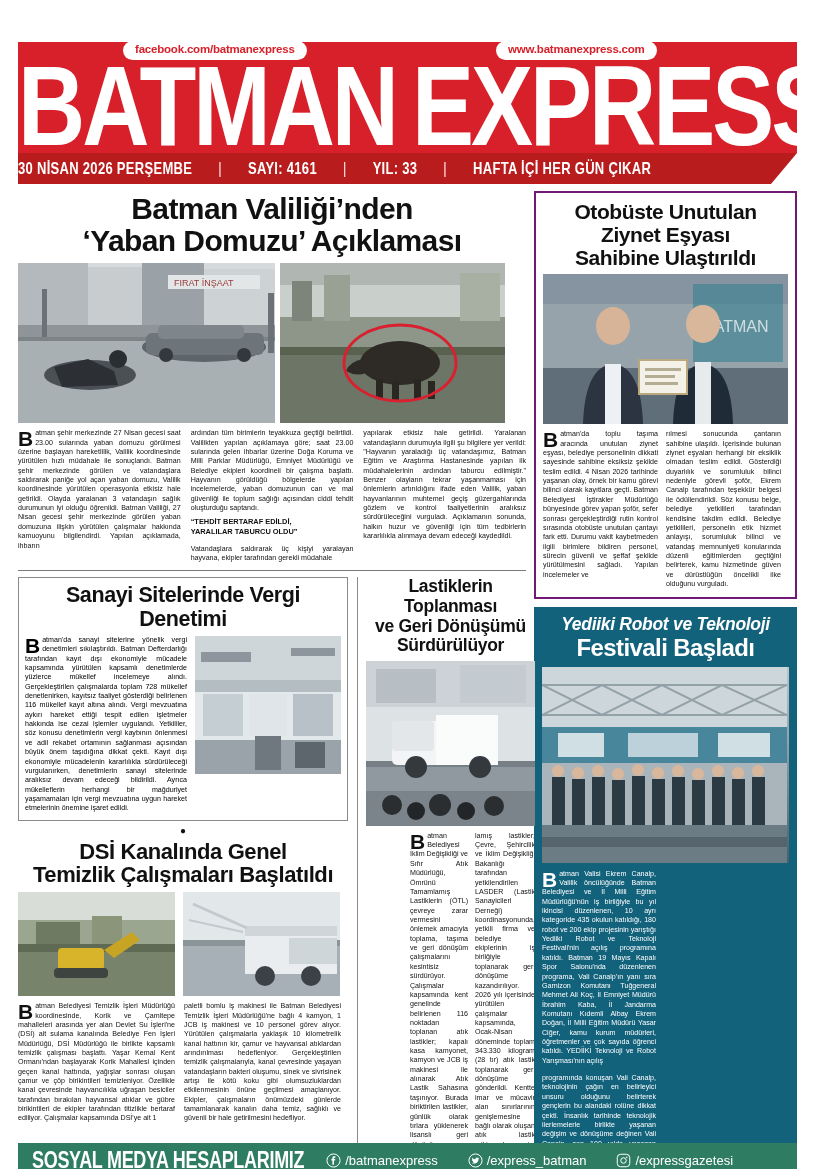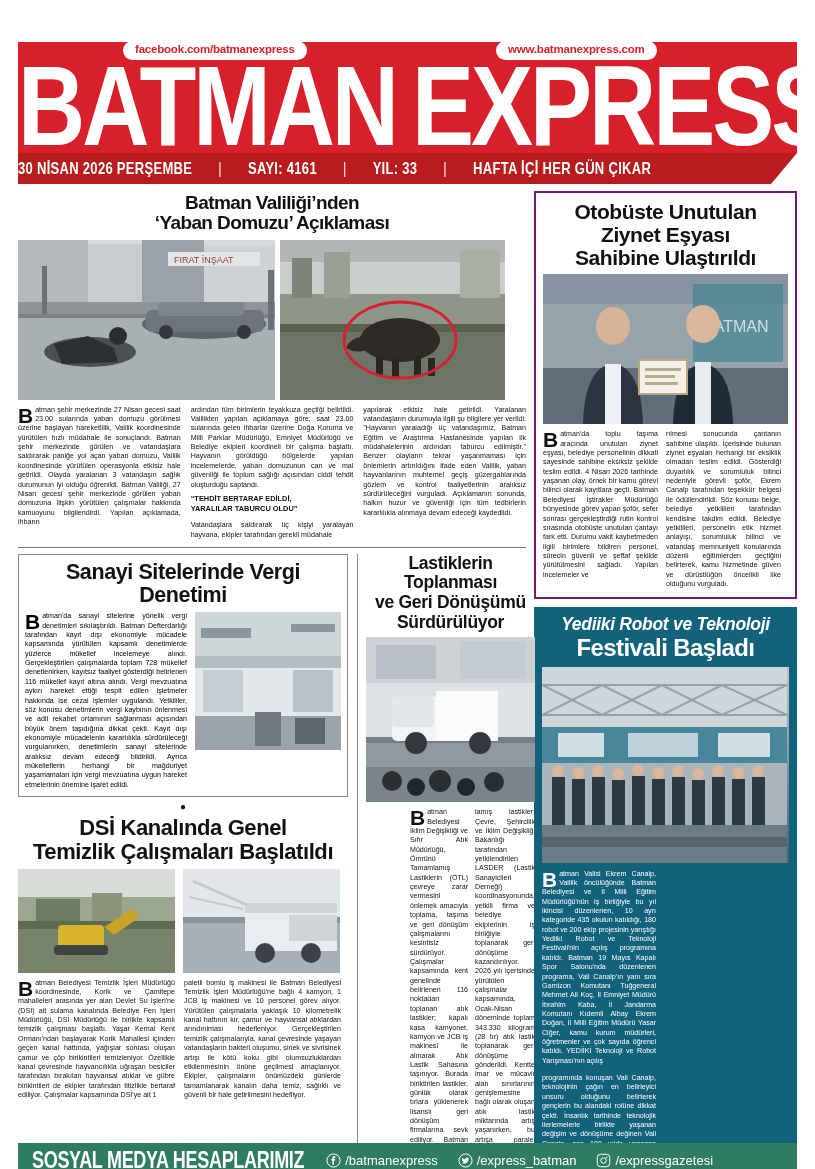--- a/index.html
+++ b/index.html
@@ -54,7 +54,7 @@
   
   .lead-head{
     text-align:center;font-weight:bold;color:#111;
-    font-size:19px;line-height:1.07;letter-spacing:-0.6px;
+    font-size:30px;line-height:1.07;letter-spacing:-0.6px;
     padding:2px 4px 6px;
   }
   .lead-head .l2{display:block;}

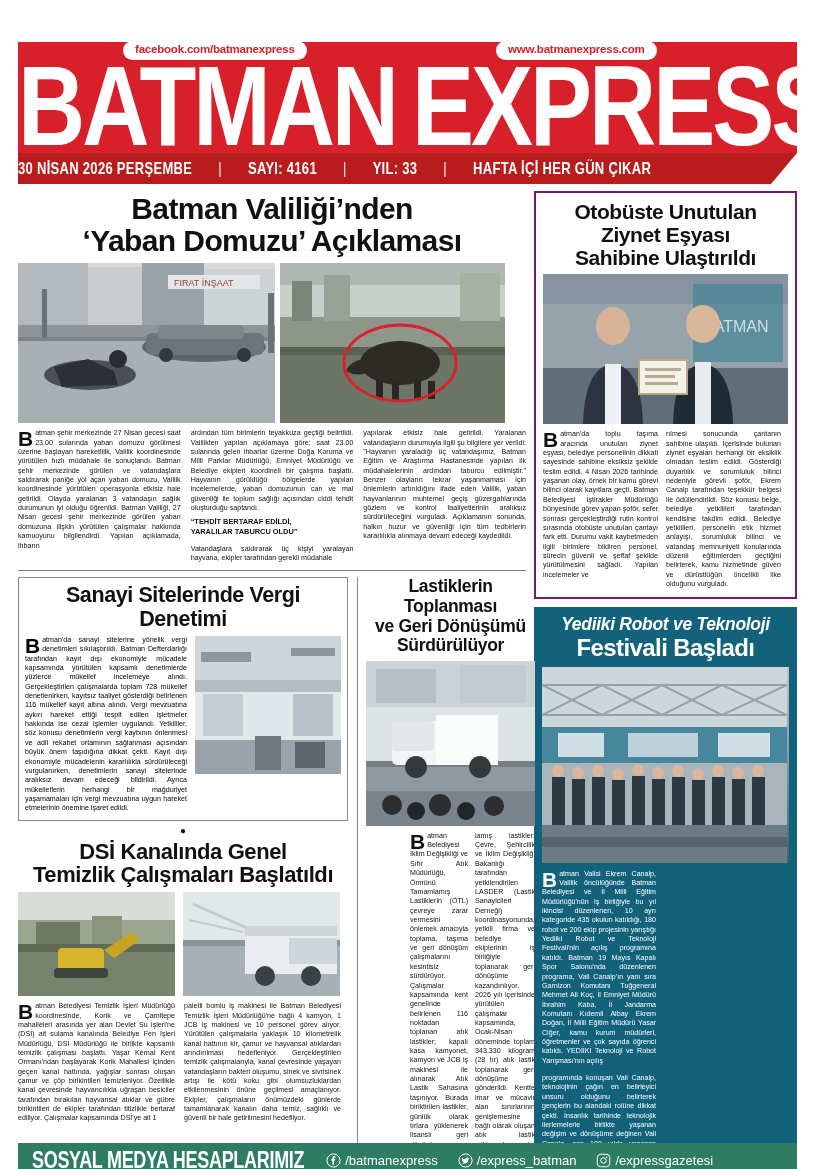--- a/index.html
+++ b/index.html
@@ -130,7 +130,7 @@
     color:#ffffff;font-weight:bold;font-size:18px;letter-spacing:-0.3px;
     transform:scaleY(1.28);transform-origin:left center;margin-right:22px;white-space:nowrap;
   }
-  .social{display:flex;align-items:center;gap:20px;}
+  .social{display:flex;align-items:center;gap:30px;}
   .social-item{display:flex;align-items:center;gap:4px;color:#fff;font-size:13px;font-weight:500;white-space:nowrap;}
   .sicon{width:15px;height:15px;flex:0 0 15px;}
   .sicon svg{display:block;}

